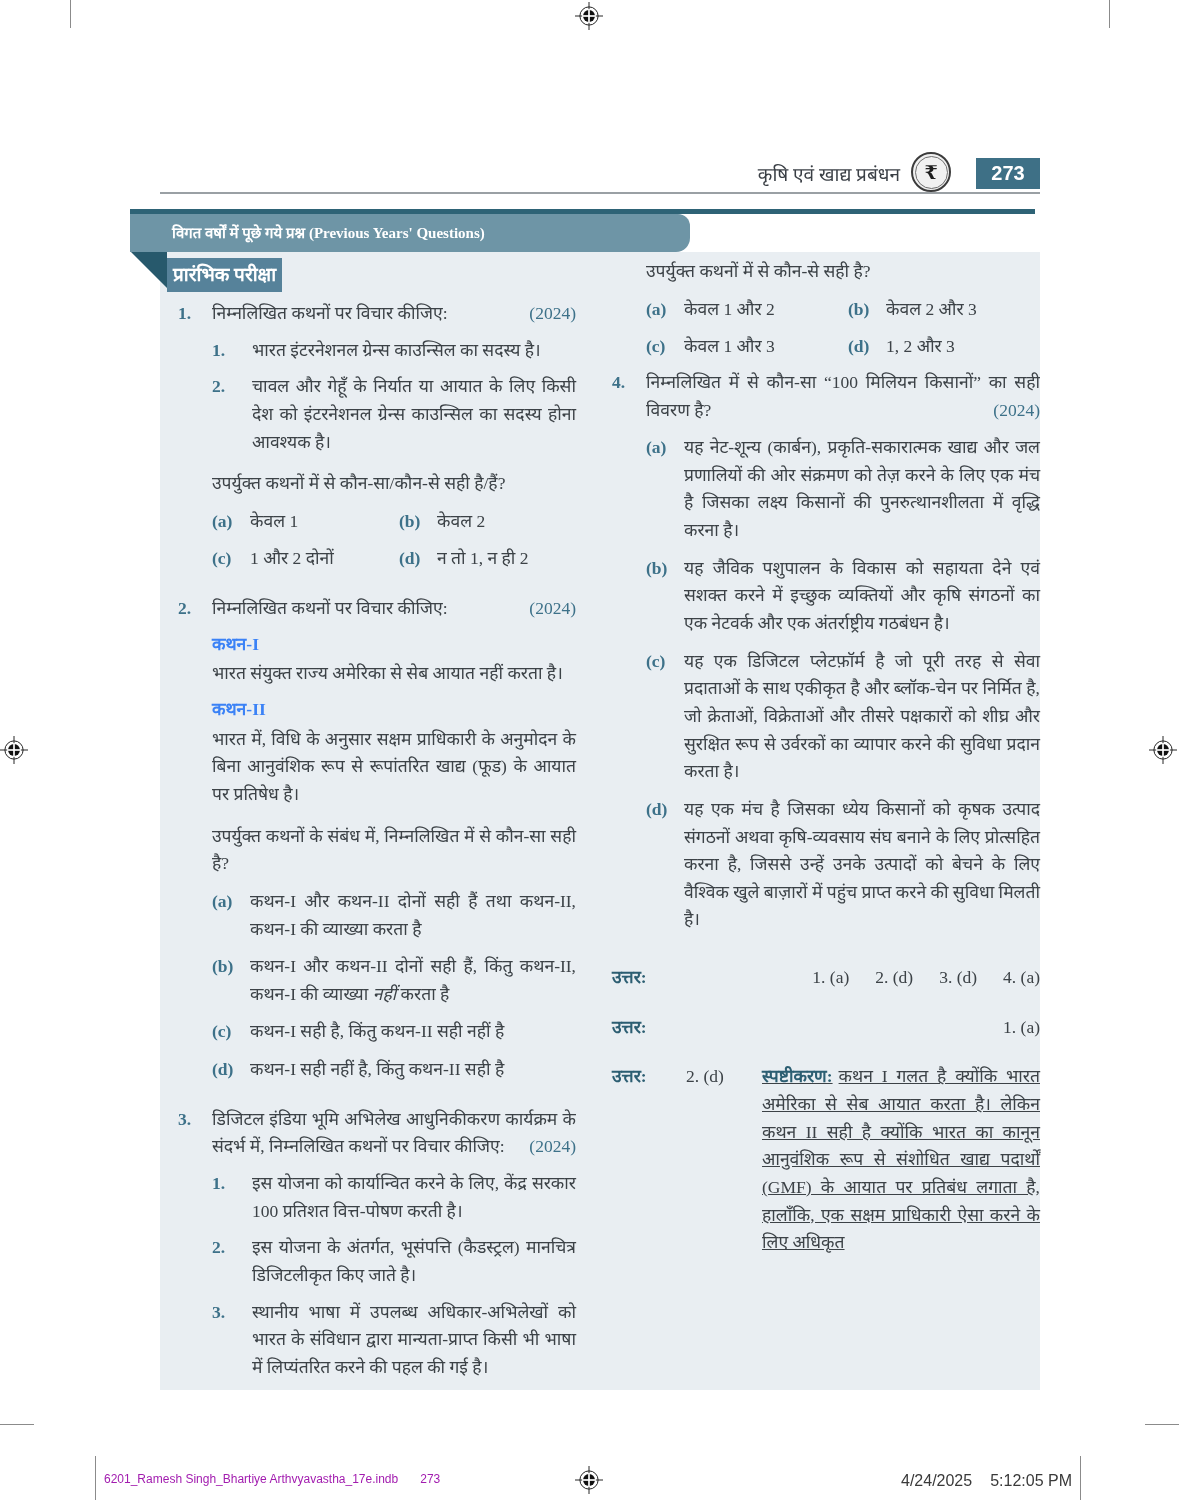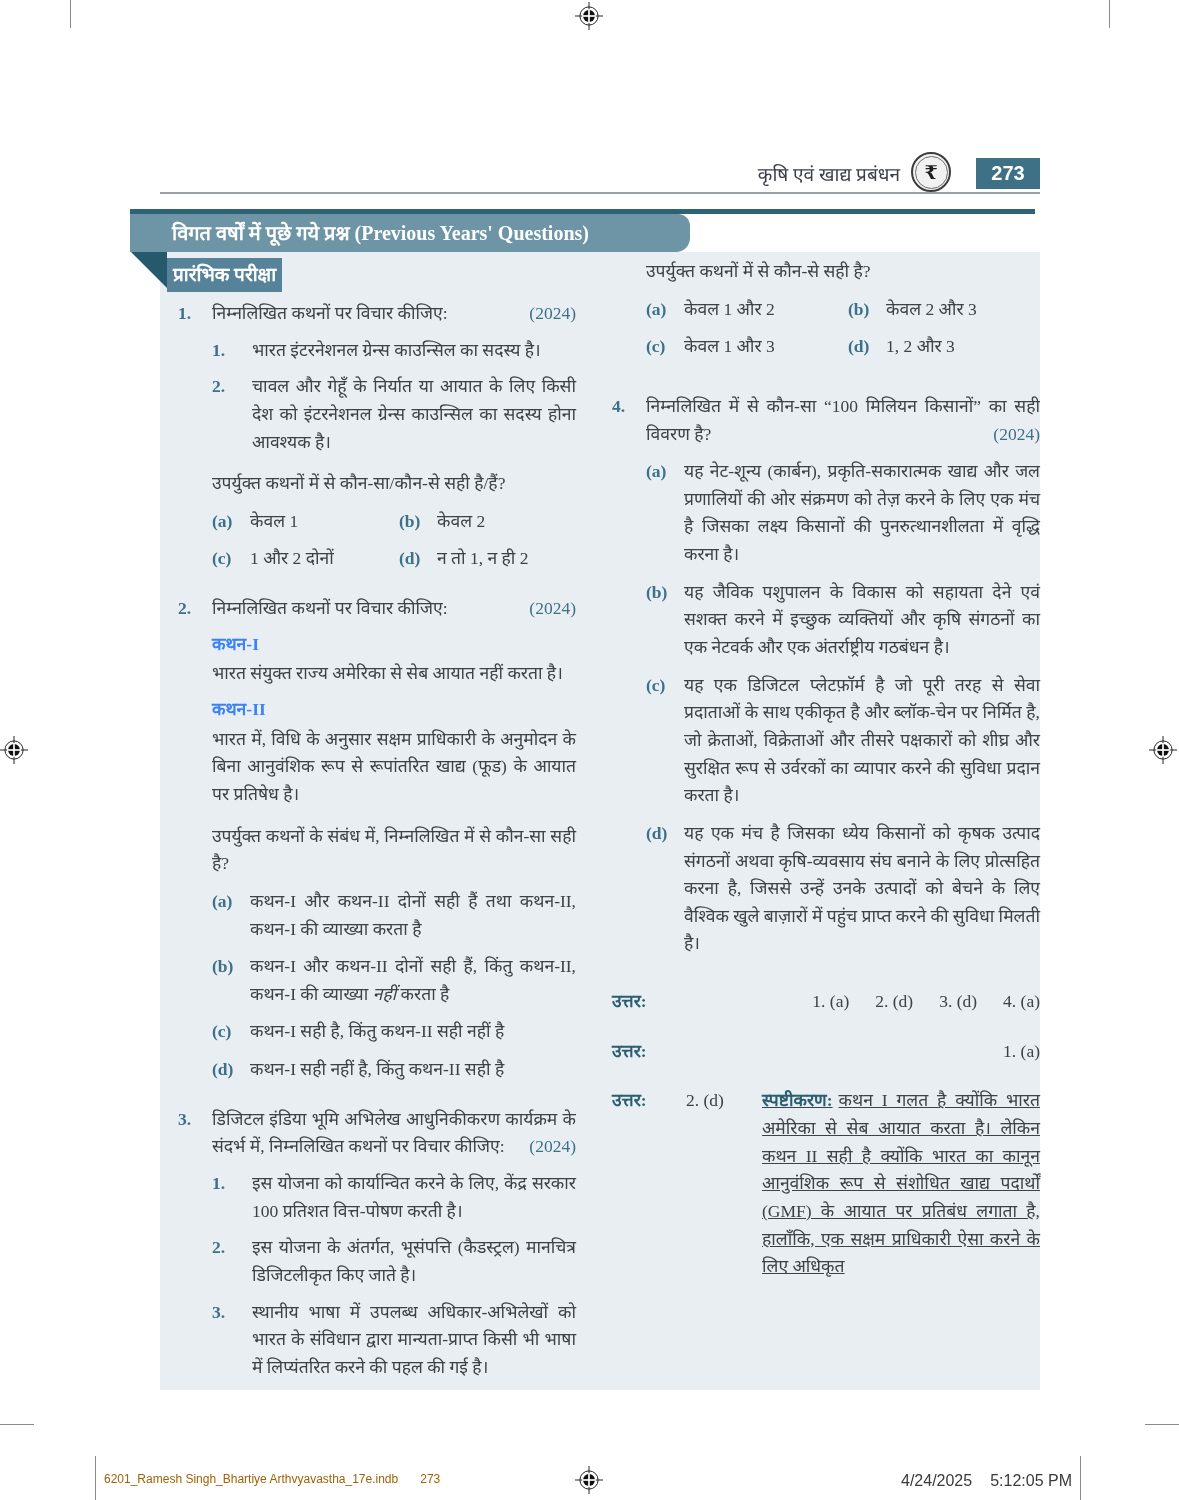--- a/index.html
+++ b/index.html
@@ -25,7 +25,7 @@
   
   .banner-strip{position:absolute;top:209px;left:130px;width:905px;height:5px;background:#2e6376;}
   .banner{position:absolute;top:214px;left:130px;width:560px;height:38px;background:#6e95a6;
-        border-radius:0 12px 14px 0;color:#fff;font-weight:bold;font-size:20px;line-height:38px;
+        border-radius:0 12px 14px 0;color:#fff;font-weight:bold;font-size:15px;line-height:38px;
         padding-left:42px;box-sizing:border-box;white-space:nowrap;}
   .fold{position:absolute;top:252px;left:131px;width:36px;height:36px;background:#27596c;
         clip-path:polygon(0 0,100% 0,100% 100%);}

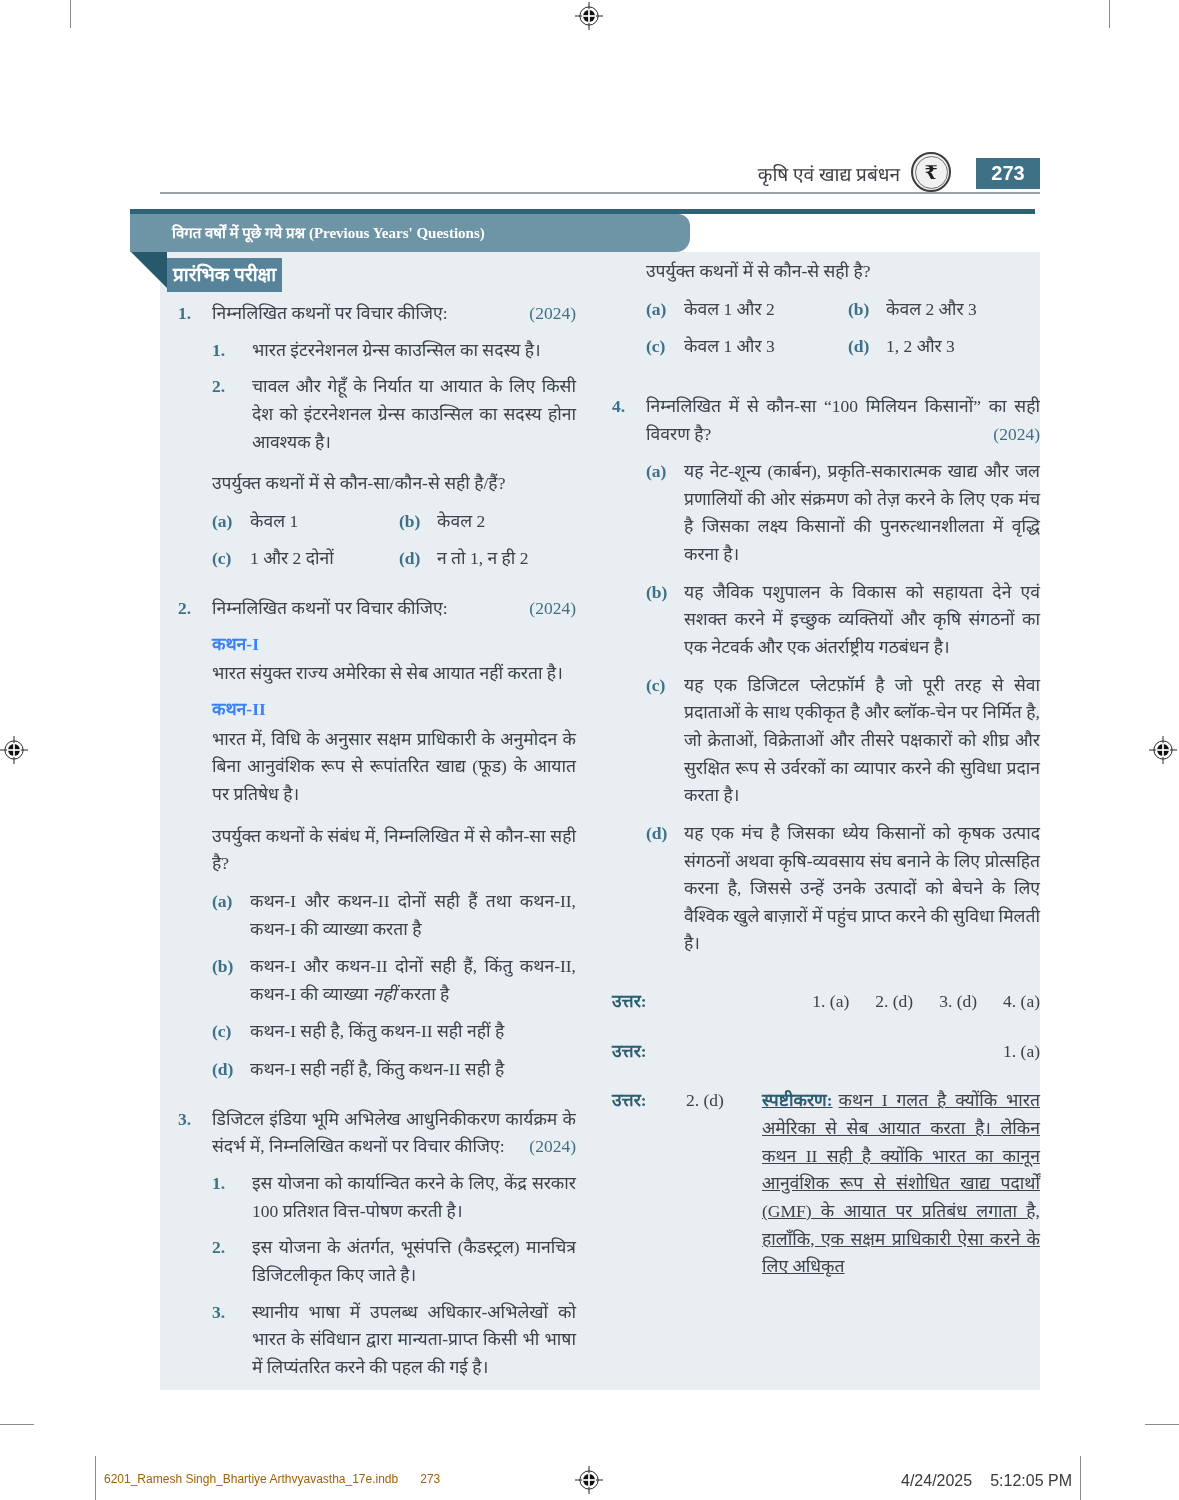--- a/index.html
+++ b/index.html
@@ -54,7 +54,7 @@
   .sblock{margin-top:8px;}
   .slabel{font-weight:bold;color:#3b82f6;}
   .sbtext{margin:2px 0 0;text-align:justify;}
-  .q3cont{padding-left:34px;margin-bottom:32px;}
+  .q3cont{padding-left:34px;margin-bottom:8px;}
 
   
   .answers{margin-top:30px;}

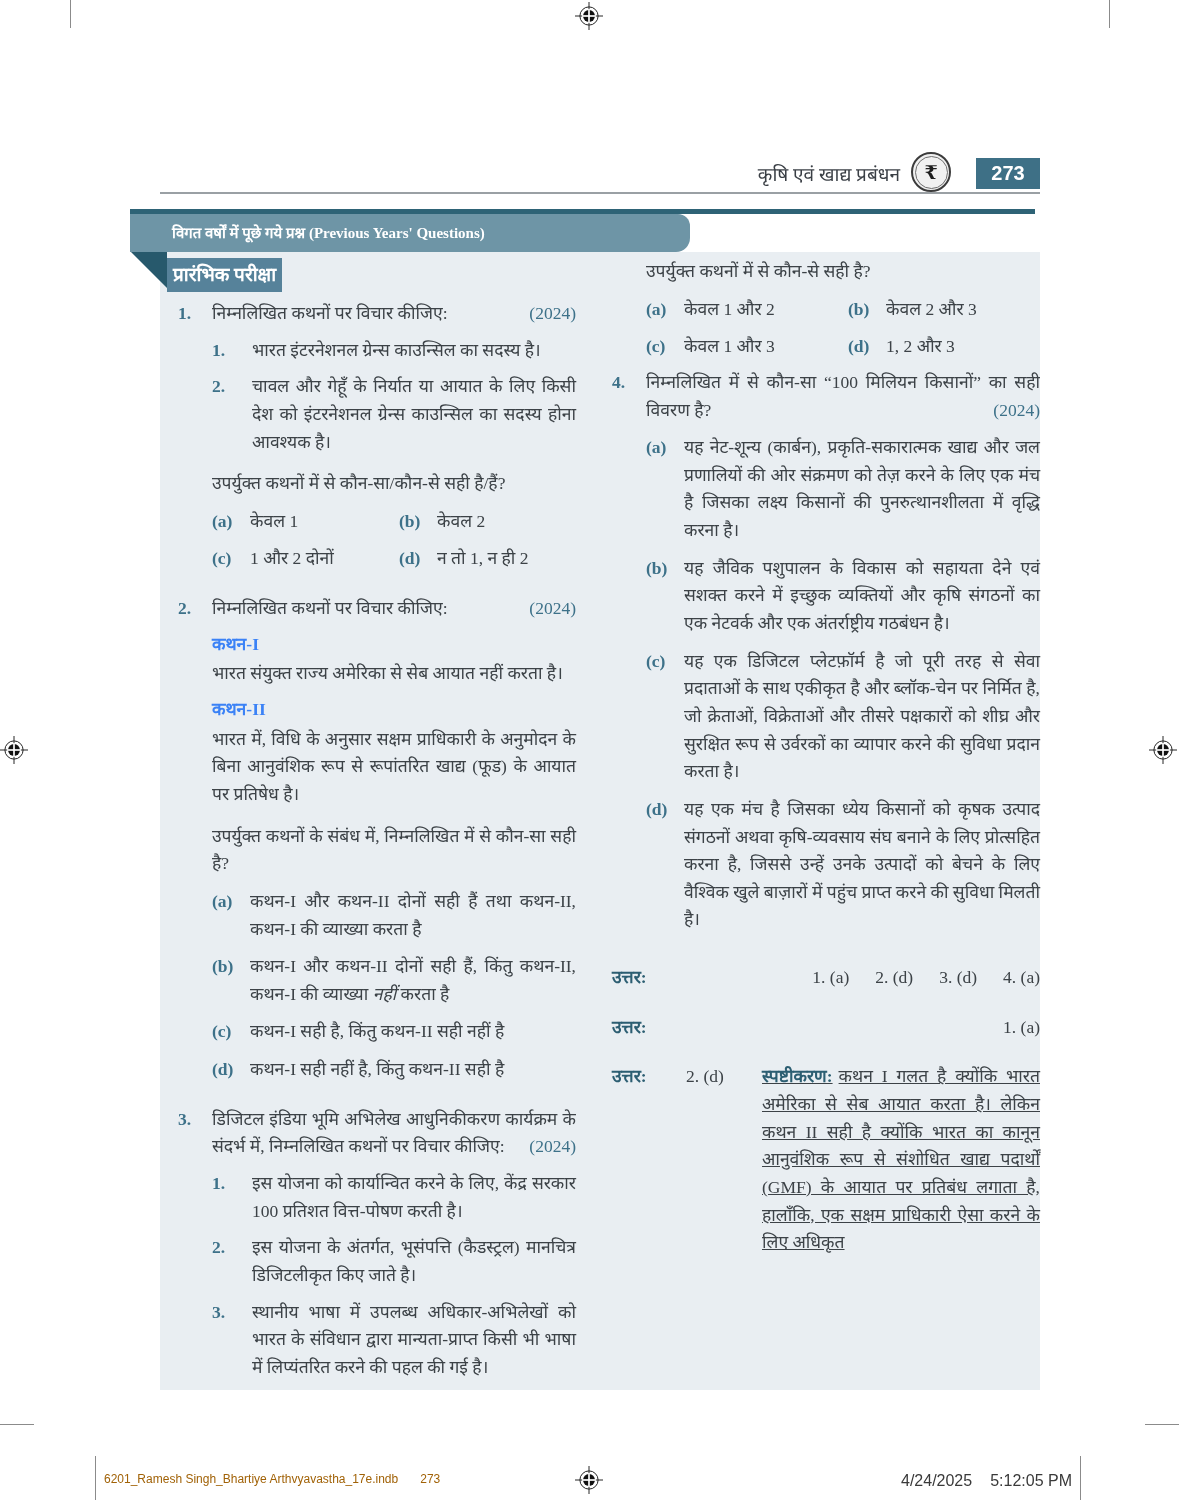--- a/index.html
+++ b/index.html
@@ -68,7 +68,7 @@
 
   
   .footer-left{position:absolute;left:104px;top:1472px;font-family:"Liberation Sans",sans-serif;
-        font-size:12px;color:#a16207;}
+        font-size:12px;color:#a21caf;}
   .footer-left .fpage{margin-left:22px;}
   .footer-right{position:absolute;right:107px;top:1472px;font-family:"Liberation Sans",sans-serif;
         font-size:16px;color:#3a3a3a;}

